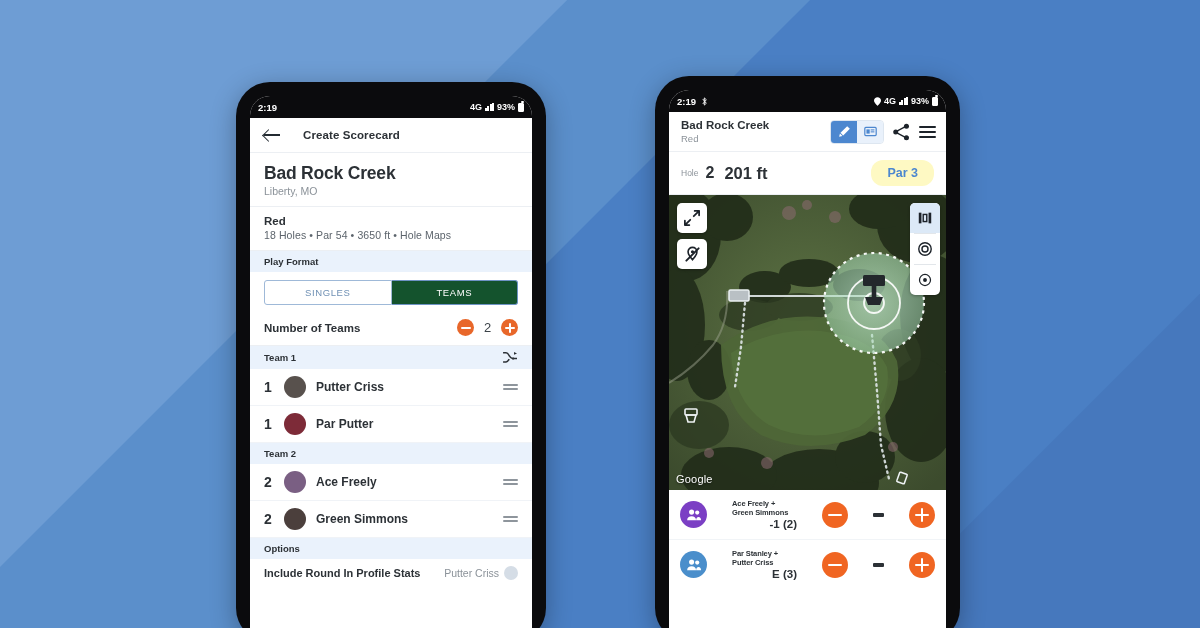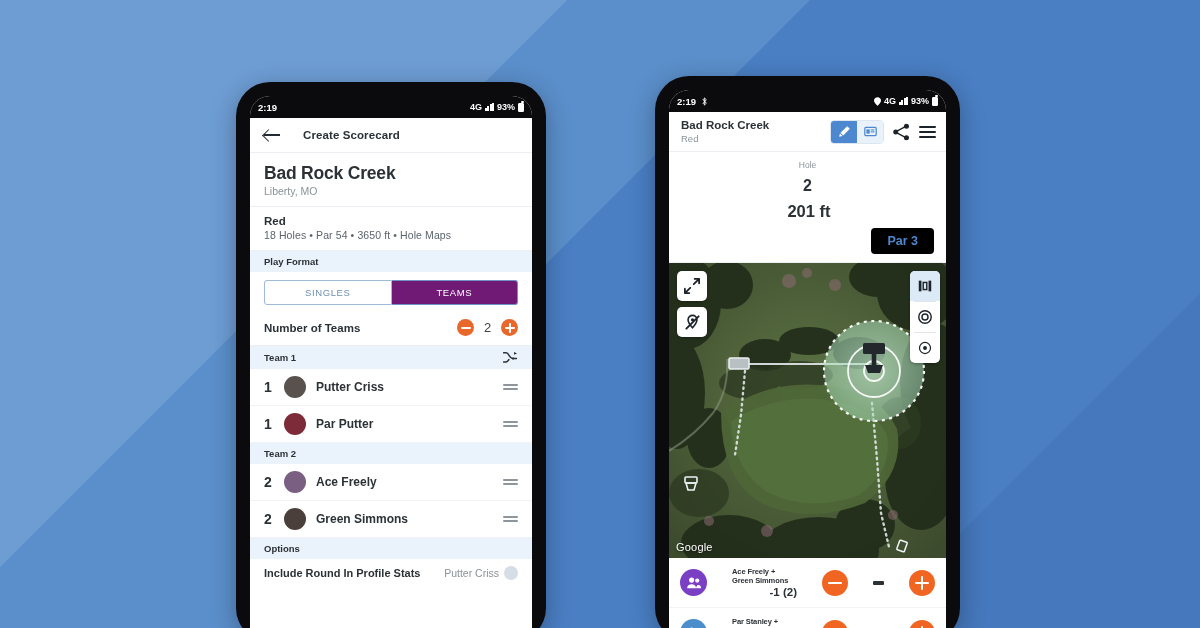--- a/index.html
+++ b/index.html
@@ -157,7 +157,7 @@
 
   .hole-bar {
     display:flex; align-items:center; gap:7px;
-    padding:8px 12px; background:#fff; border-bottom:1px solid #eceff3;flex-direction:column;
+    padding:8px 12px; background:#fff; border-bottom:1px solid #eceff3;
   }
   .hole-lbl { font-size:8.5px; color:#8b9299; }
   .hole-num { font-size:16px; font-weight:bold; color:#2c3136; }

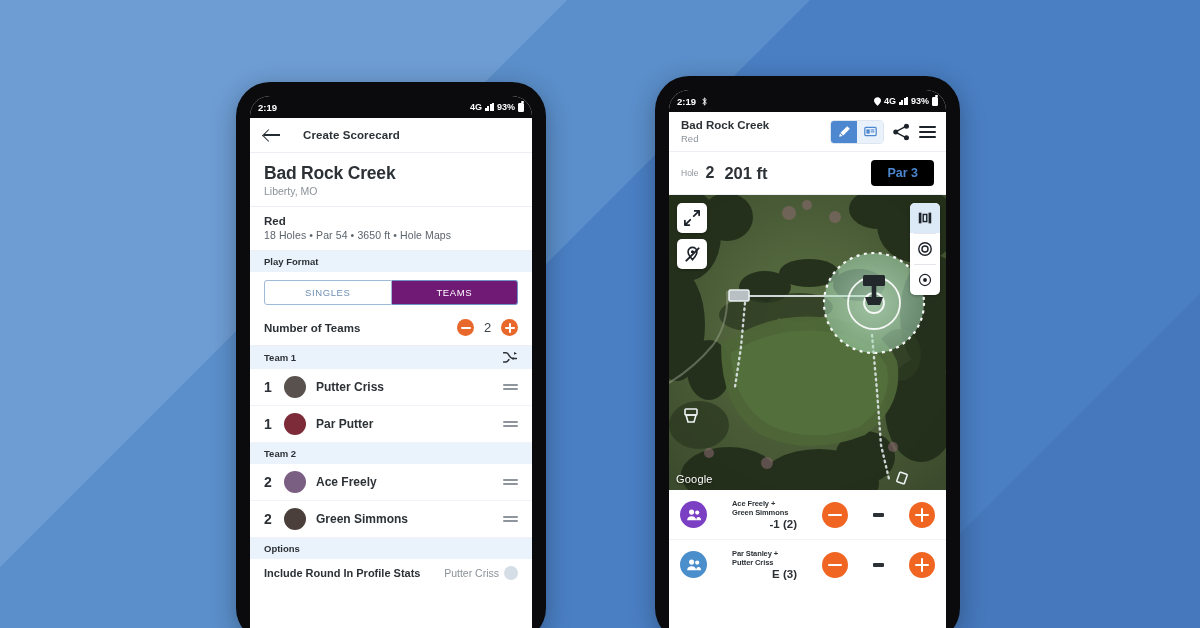--- a/index.html
+++ b/index.html
@@ -163,8 +163,8 @@
   .hole-num { font-size:16px; font-weight:bold; color:#2c3136; }
   .hole-dist { font-size:16.5px; font-weight:bold; color:#2c3136; margin-left:3px; }
   .par-pill {
-    margin-left:auto; background:#000000; color:#4c87cf;
-    font-size:12.5px; font-weight:bold; padding:6px 16px; border-radius:4px;
+    margin-left:auto; background:#fef9c3; color:#4c87cf;
+    font-size:12.5px; font-weight:bold; padding:6px 16px; border-radius:12px;
   }
 
   .map {

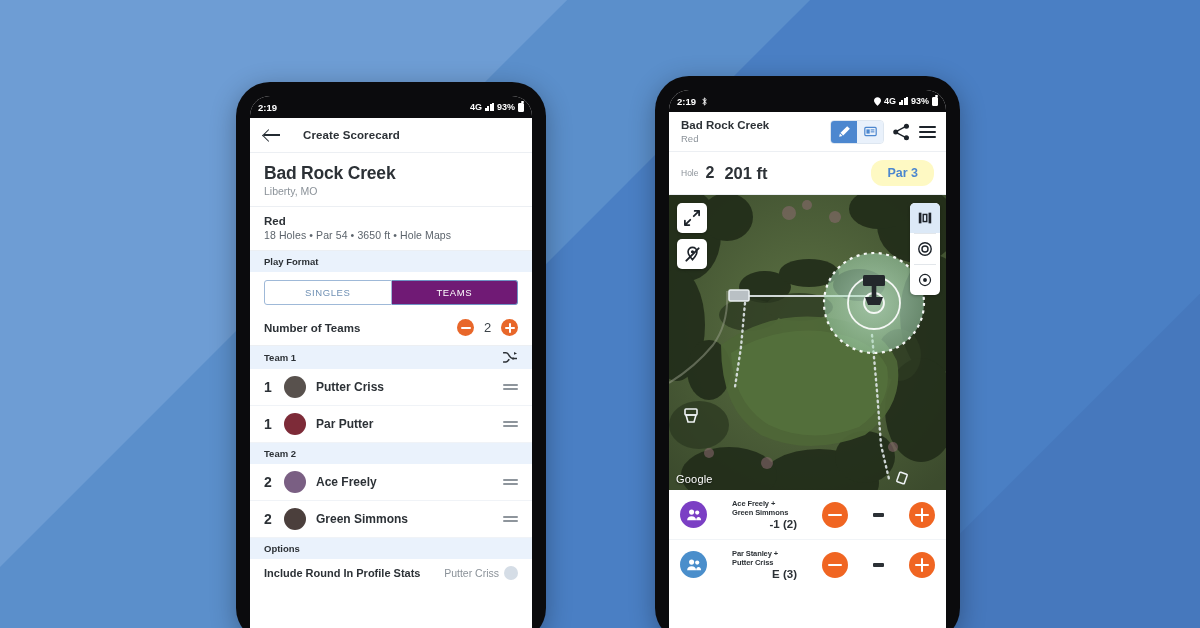--- a/index.html
+++ b/index.html
@@ -99,7 +99,7 @@
   }
   .seg:first-child { border-radius:3px 0 0 3px; }
   .seg:last-child  { border-radius:0 3px 3px 0; border-left:none; }
-  .seg.active { background:#701a75; color:#fff; border-color:#6e93c4; }
+  .seg.active { background:#14532d; color:#fff; border-color:#6e93c4; }
 
   .count-row {
     display:flex; align-items:center; justify-content:space-between;

